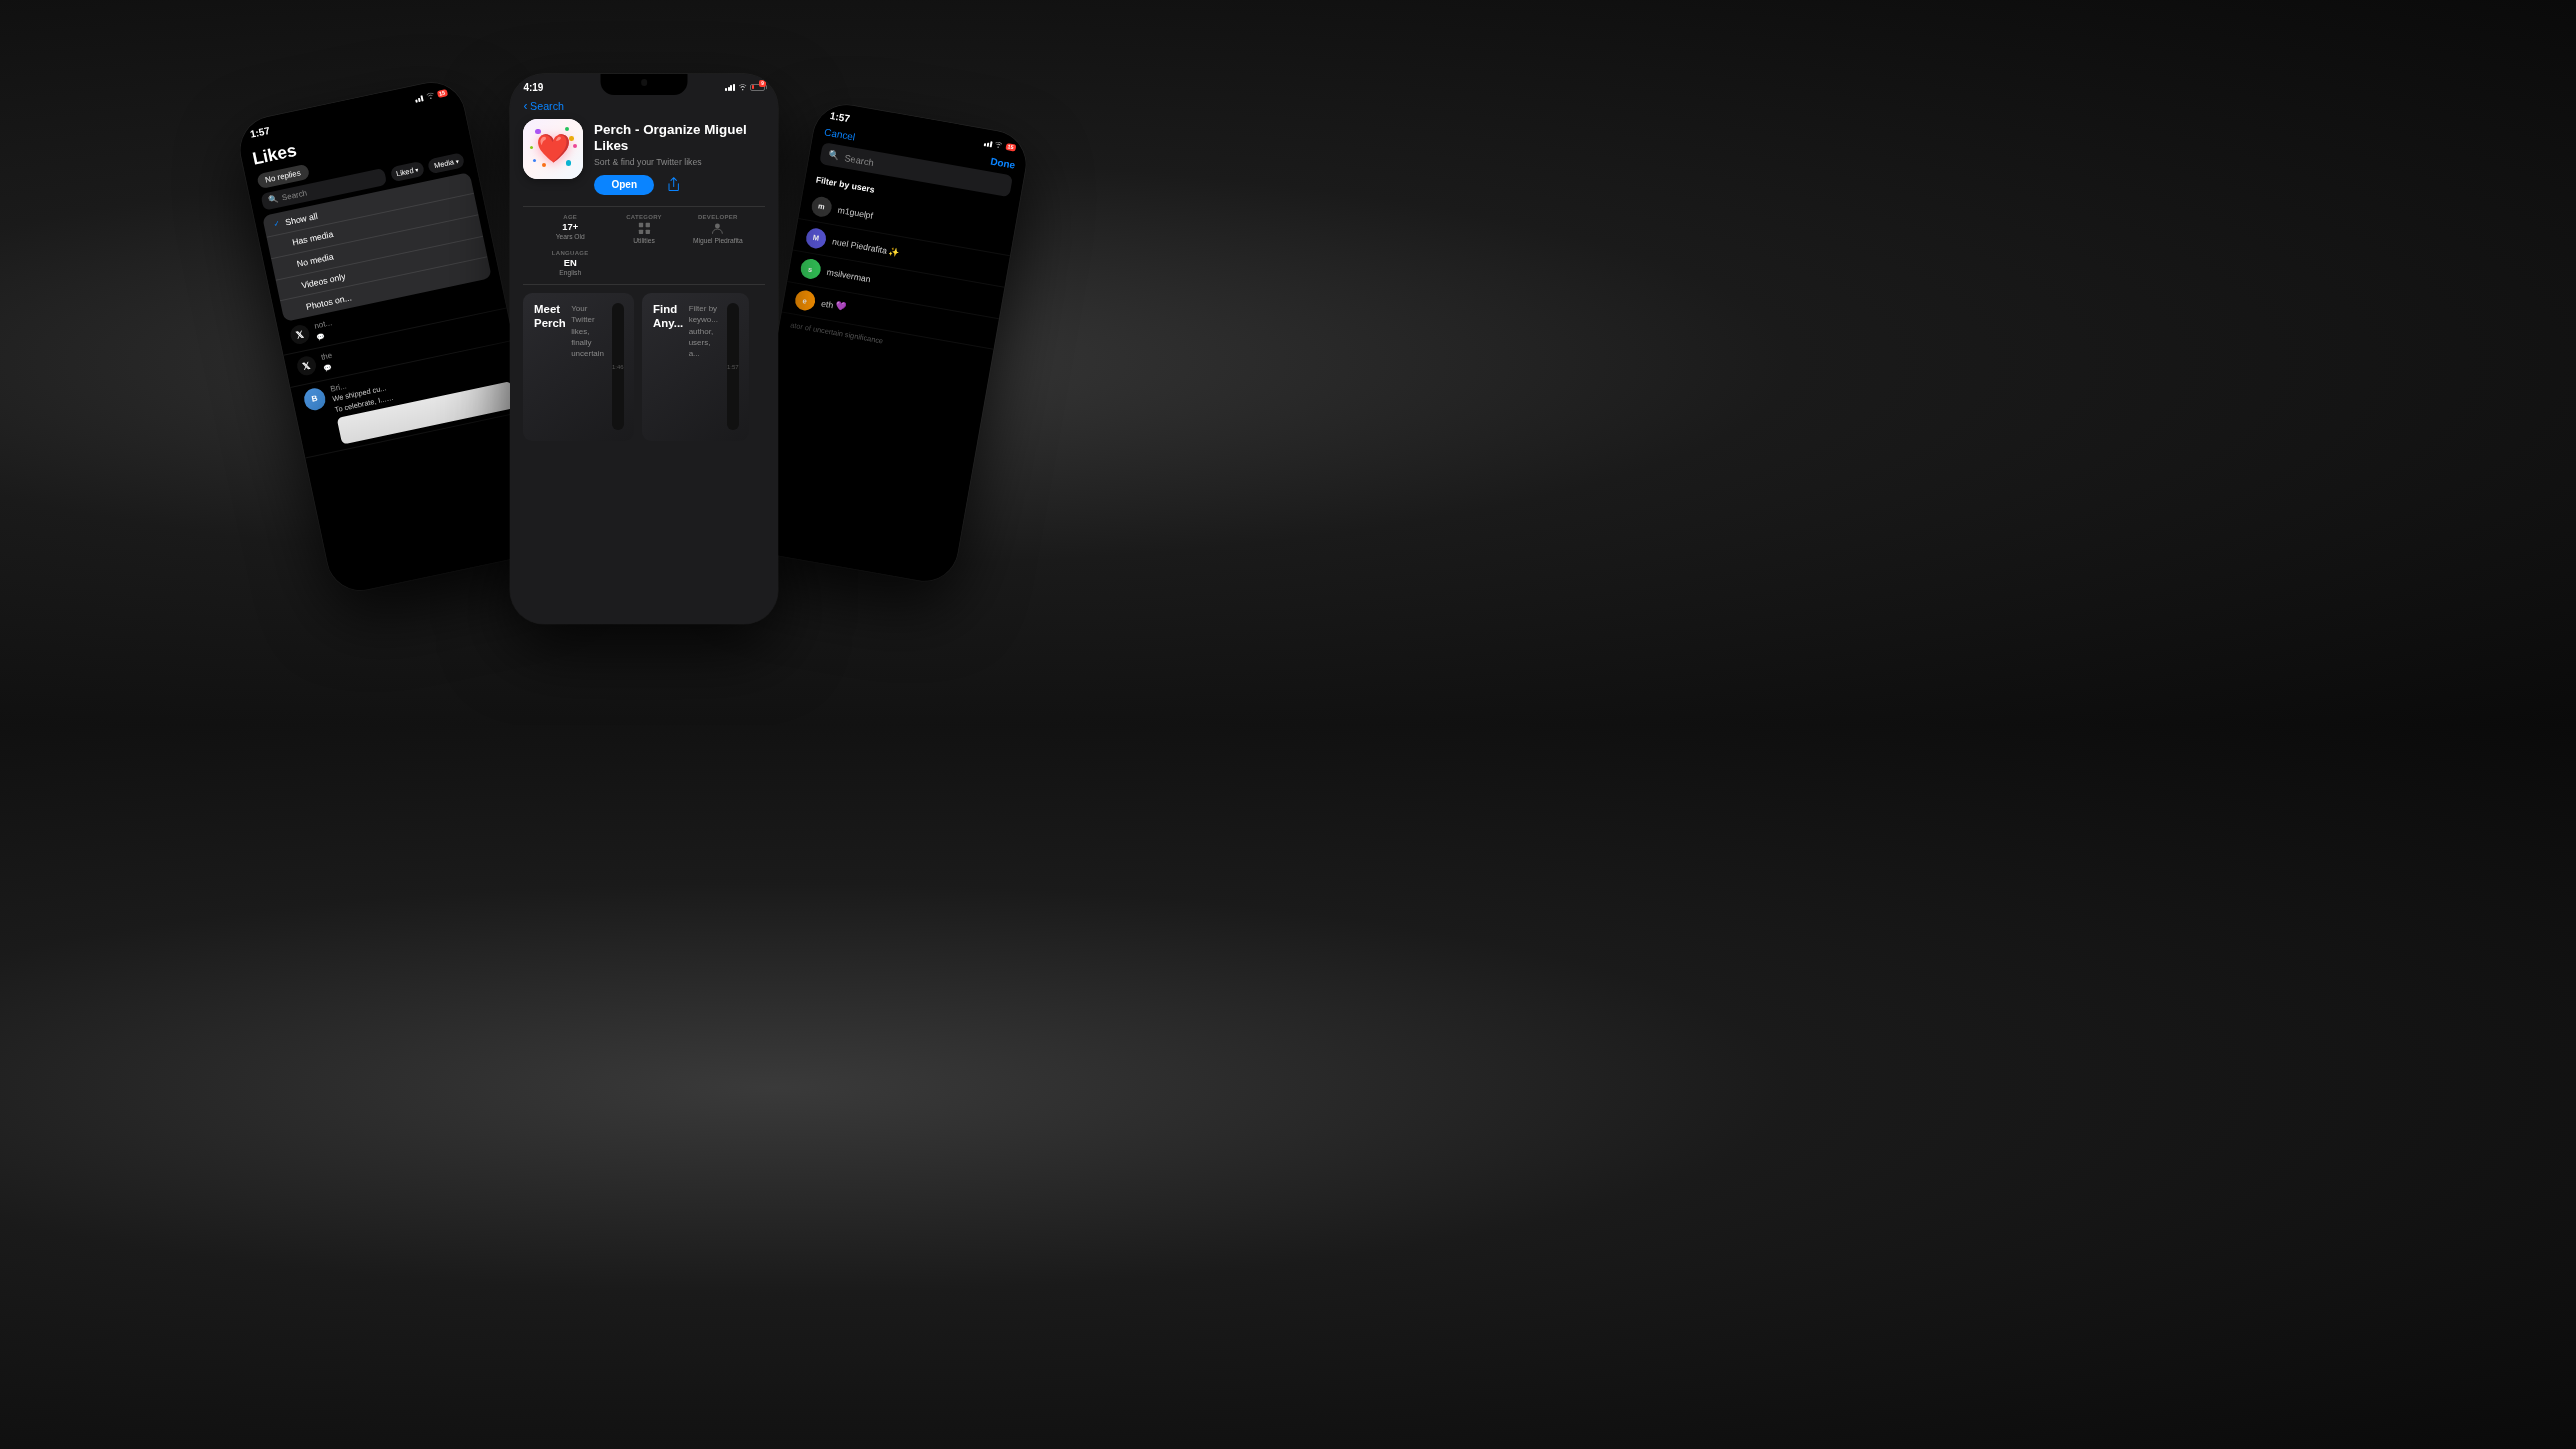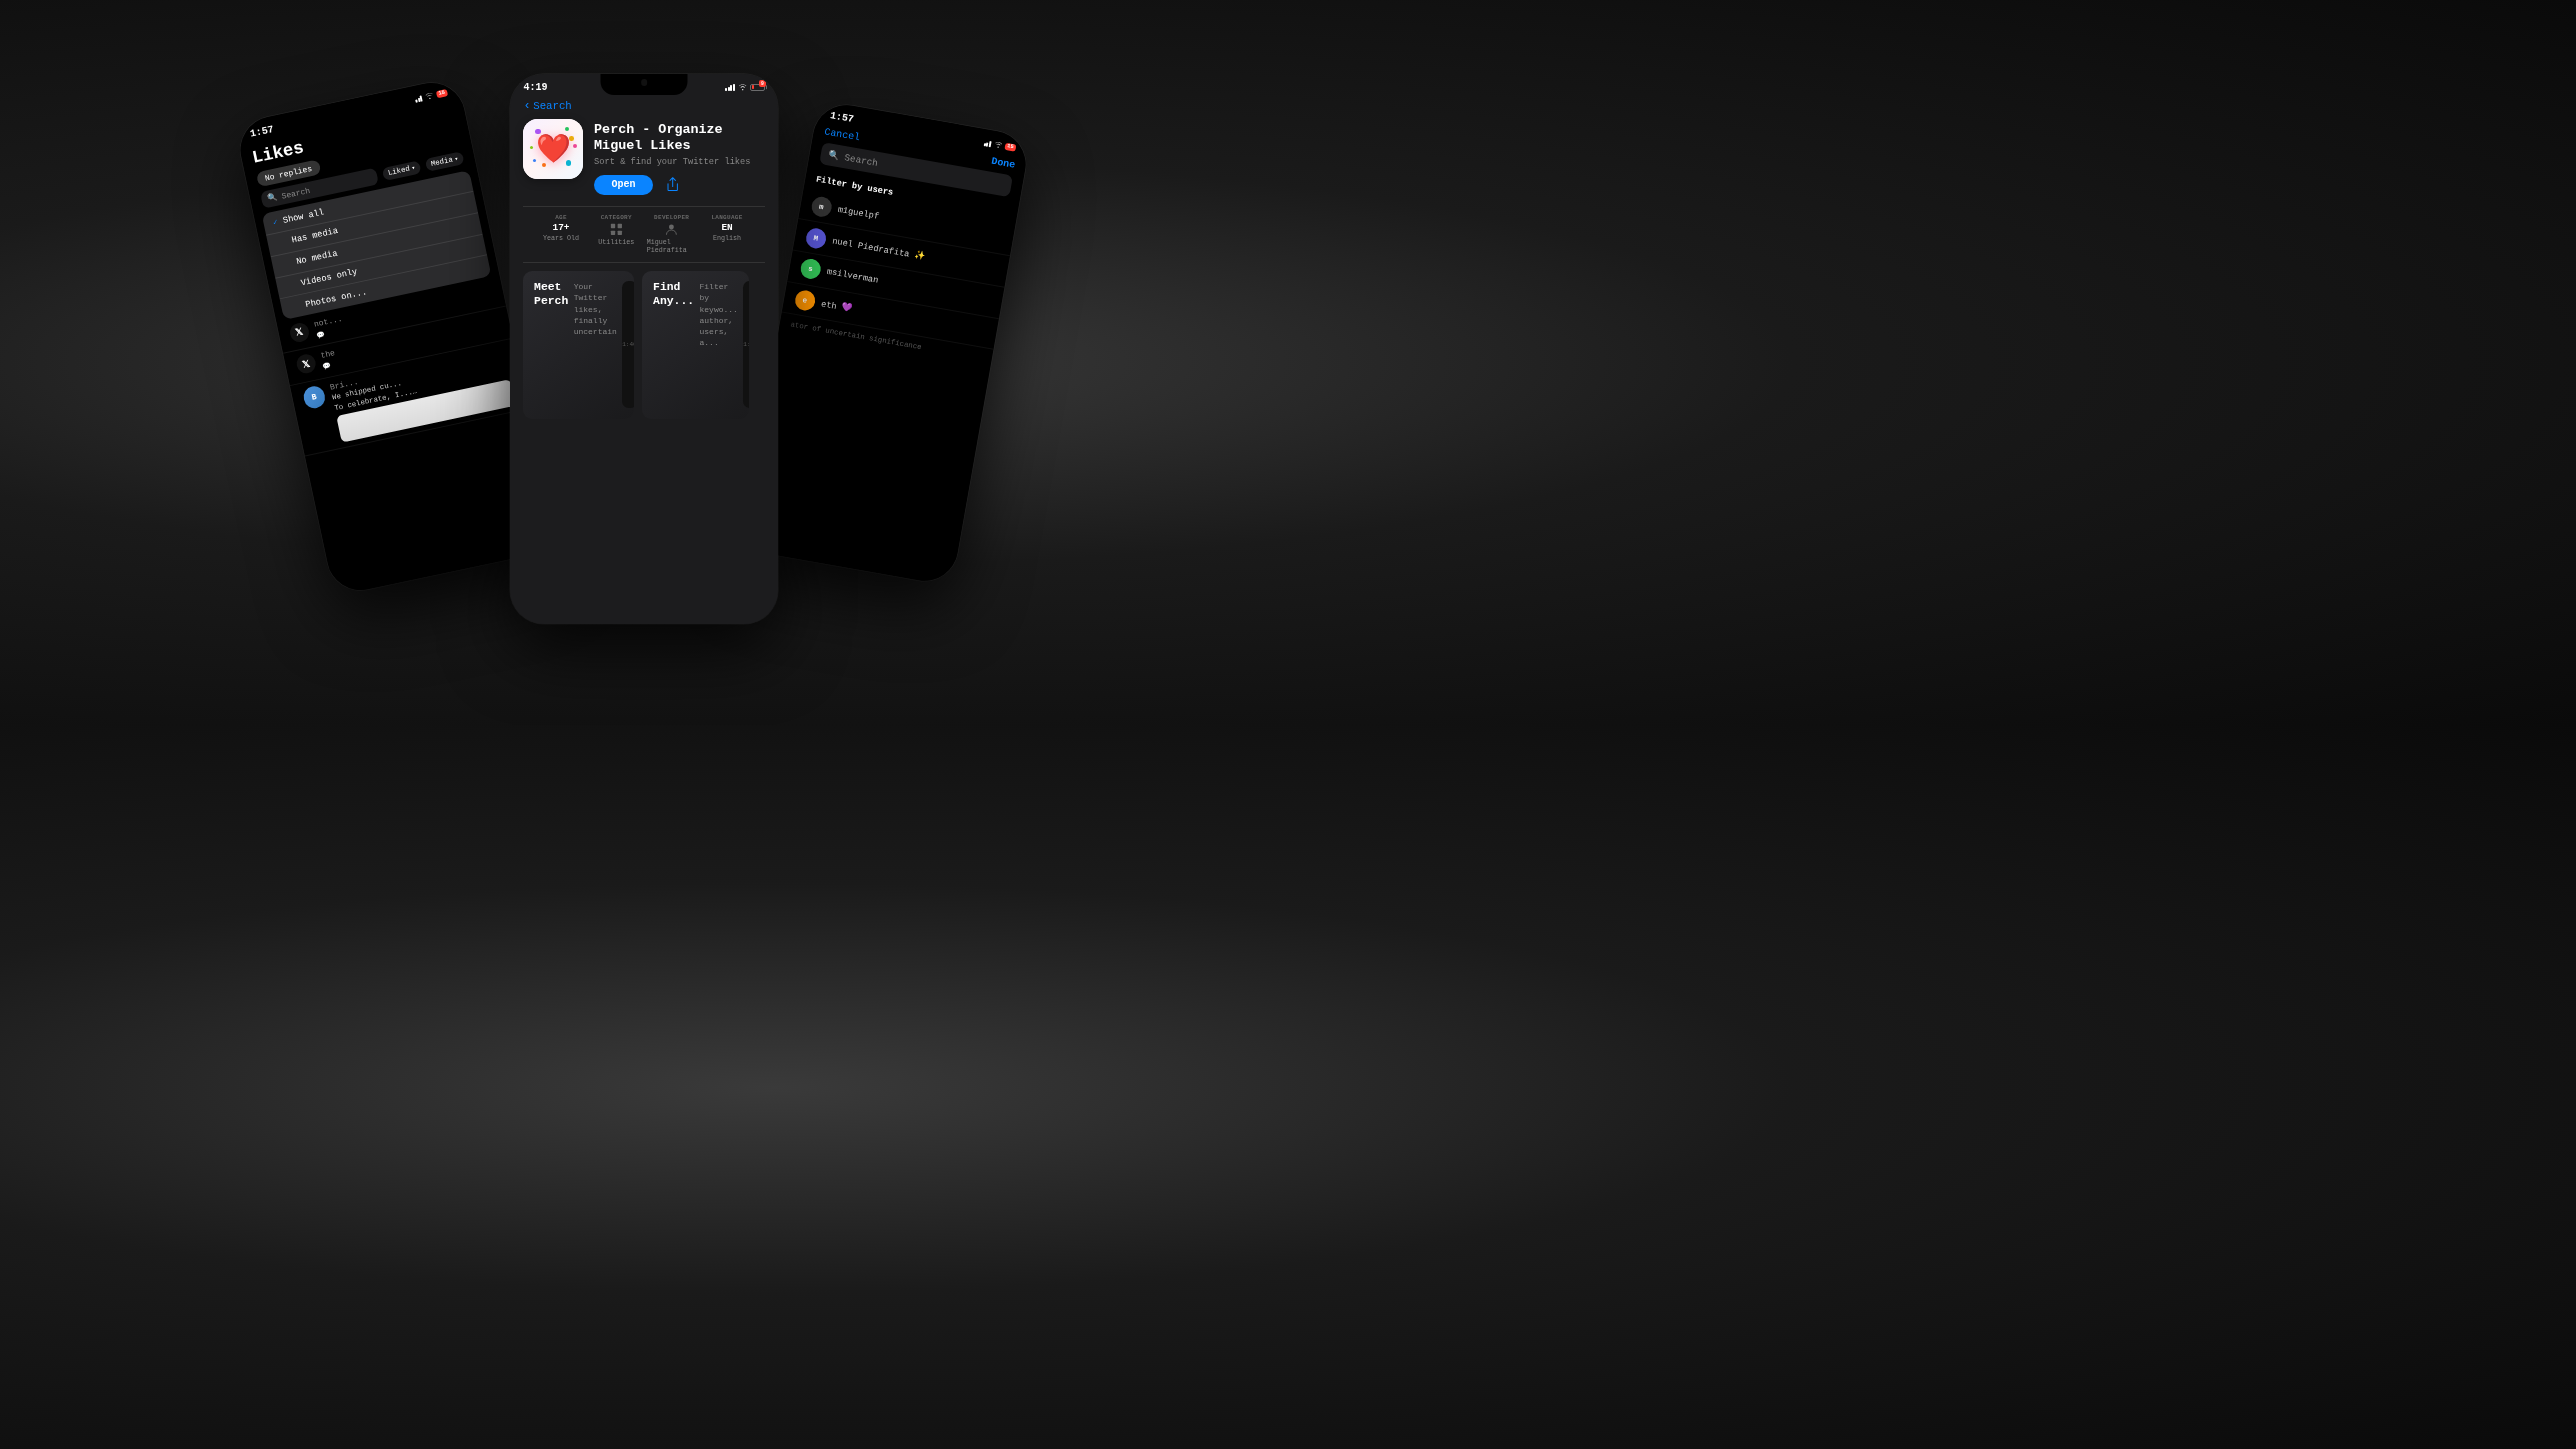--- a/index.html
+++ b/index.html
@@ -23,7 +23,6 @@
       display: flex;
       align-items: center;
       justify-content: center;
-      font-family: Liberation Mono, monospace;
     }
 
     

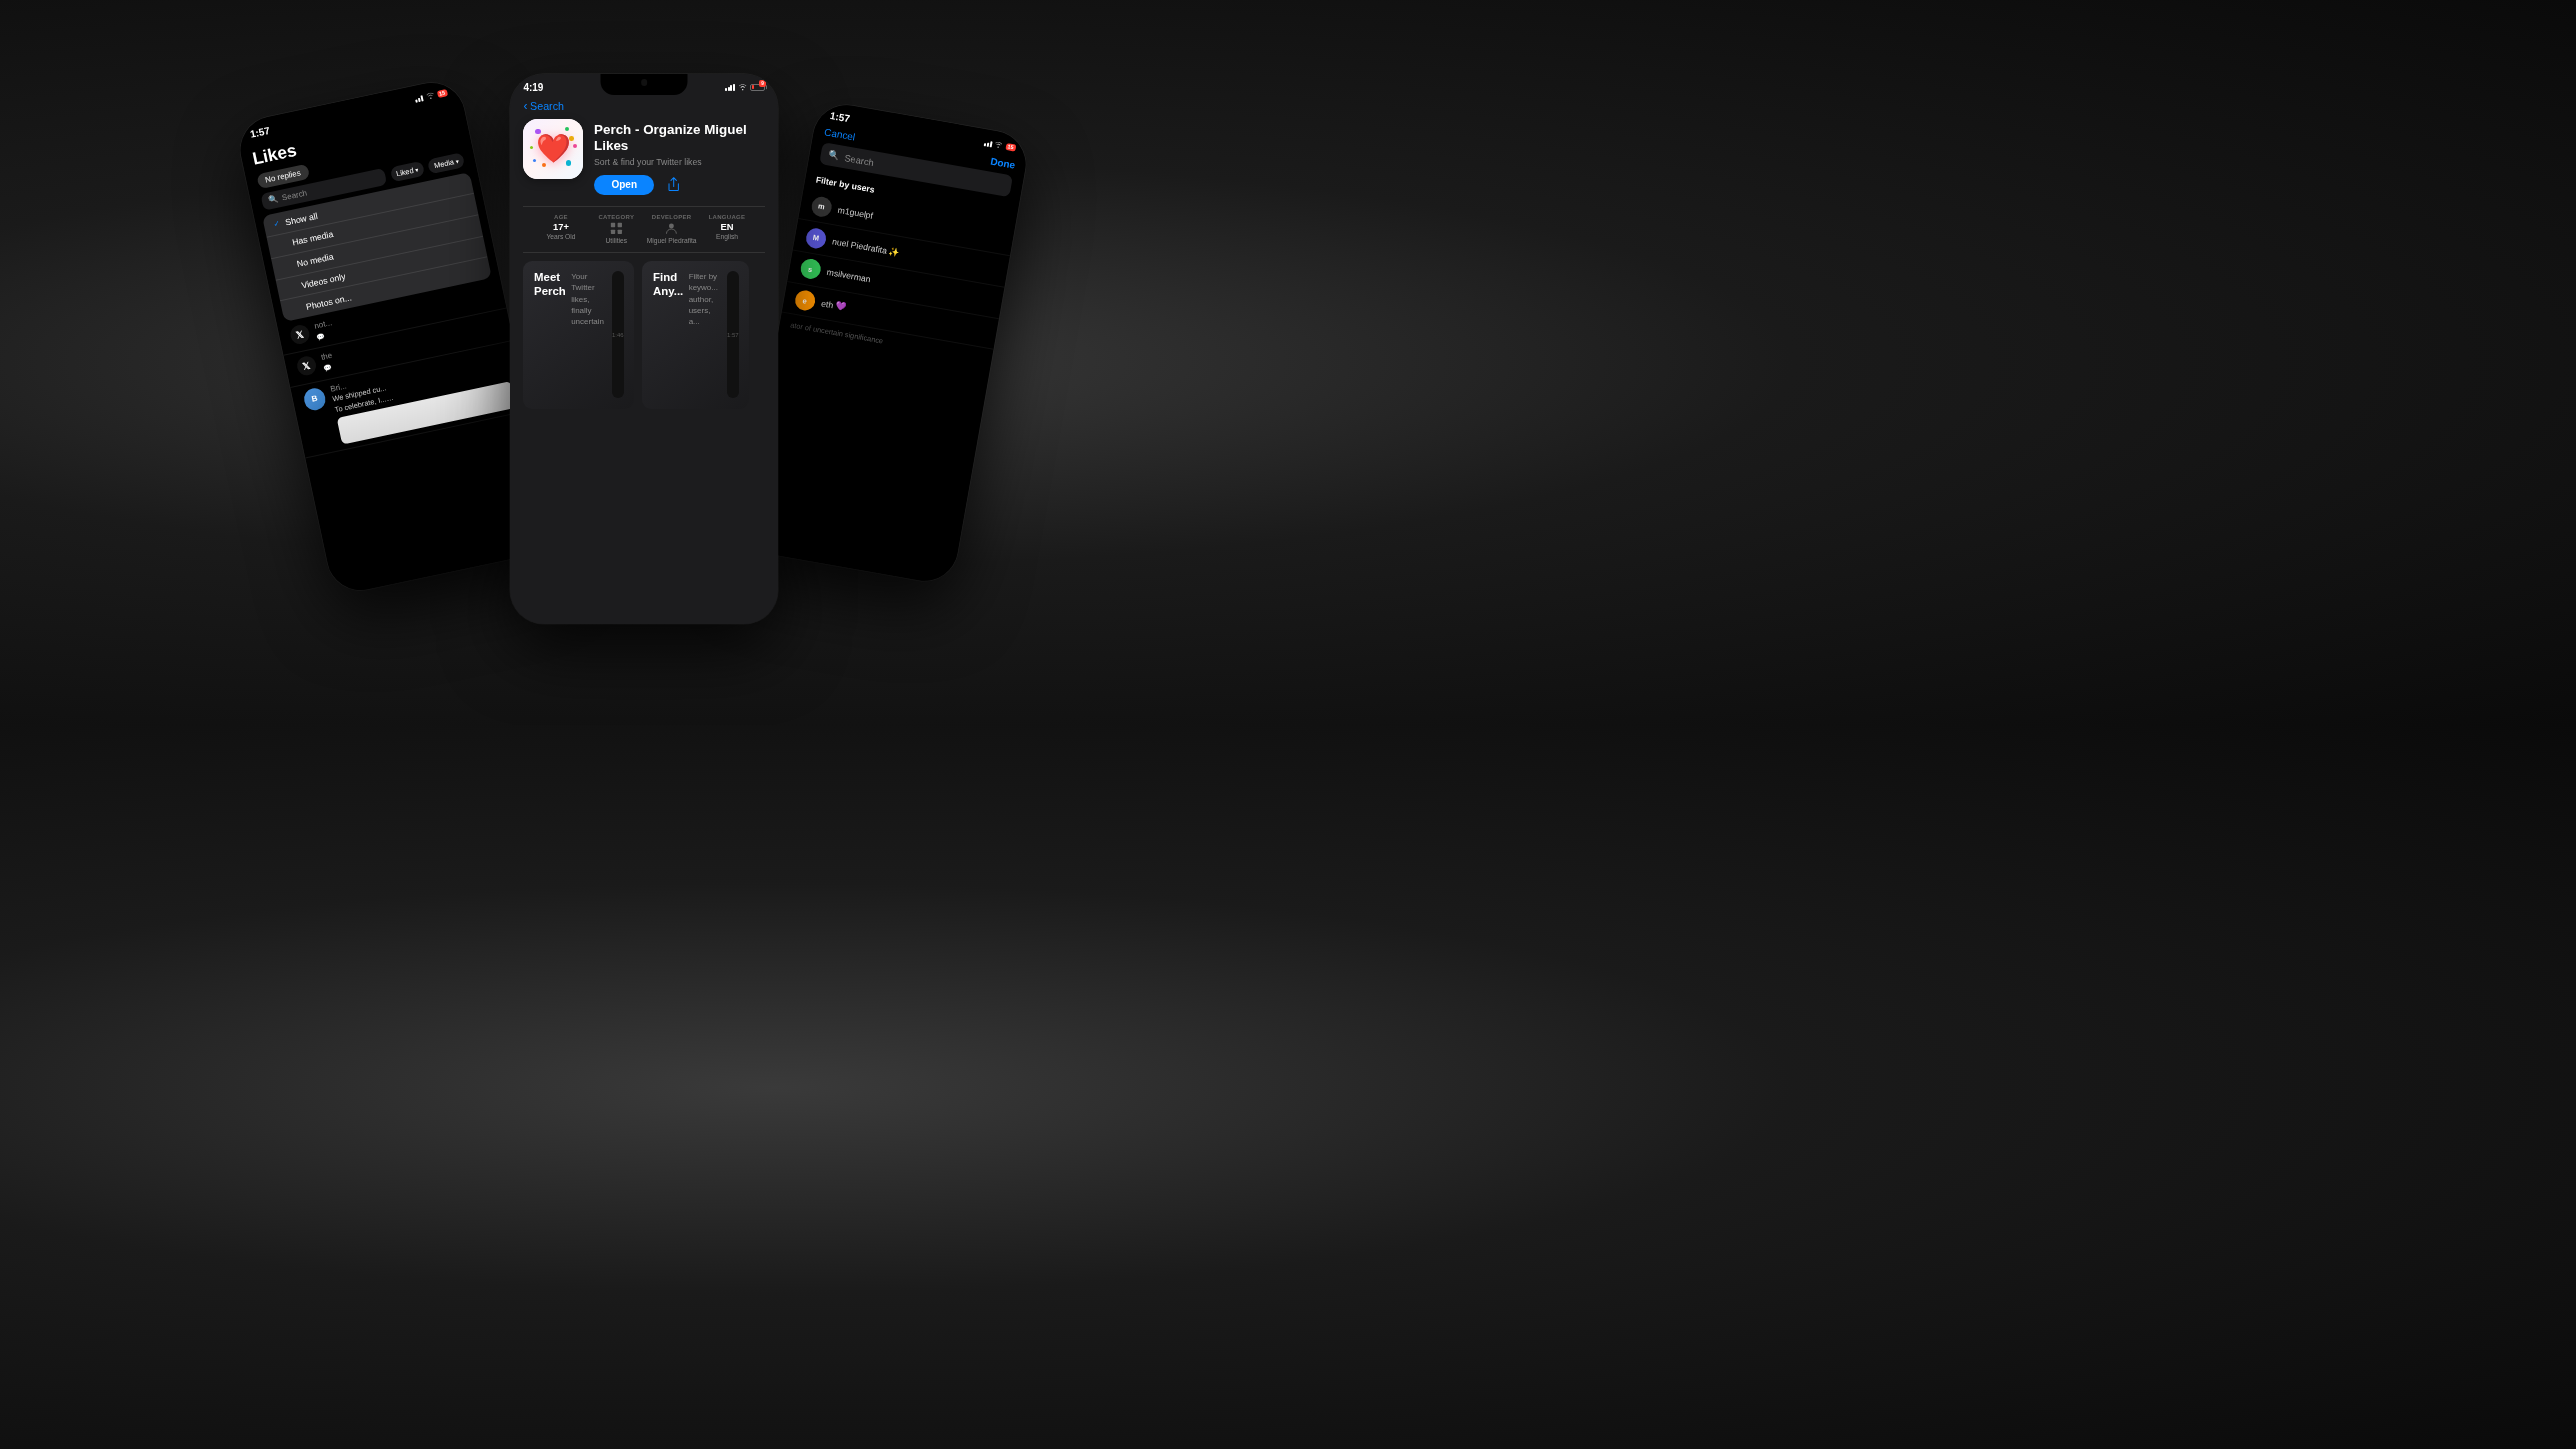--- a/index.html
+++ b/index.html
@@ -437,7 +437,7 @@
 
     .meta-row {
       display: grid;
-      grid-template-columns: repeat(4, 1fr);
+      grid-template-columns: repeat(3, 1fr);
       padding: 8px 26px;
       gap: 5.4px;
     }

